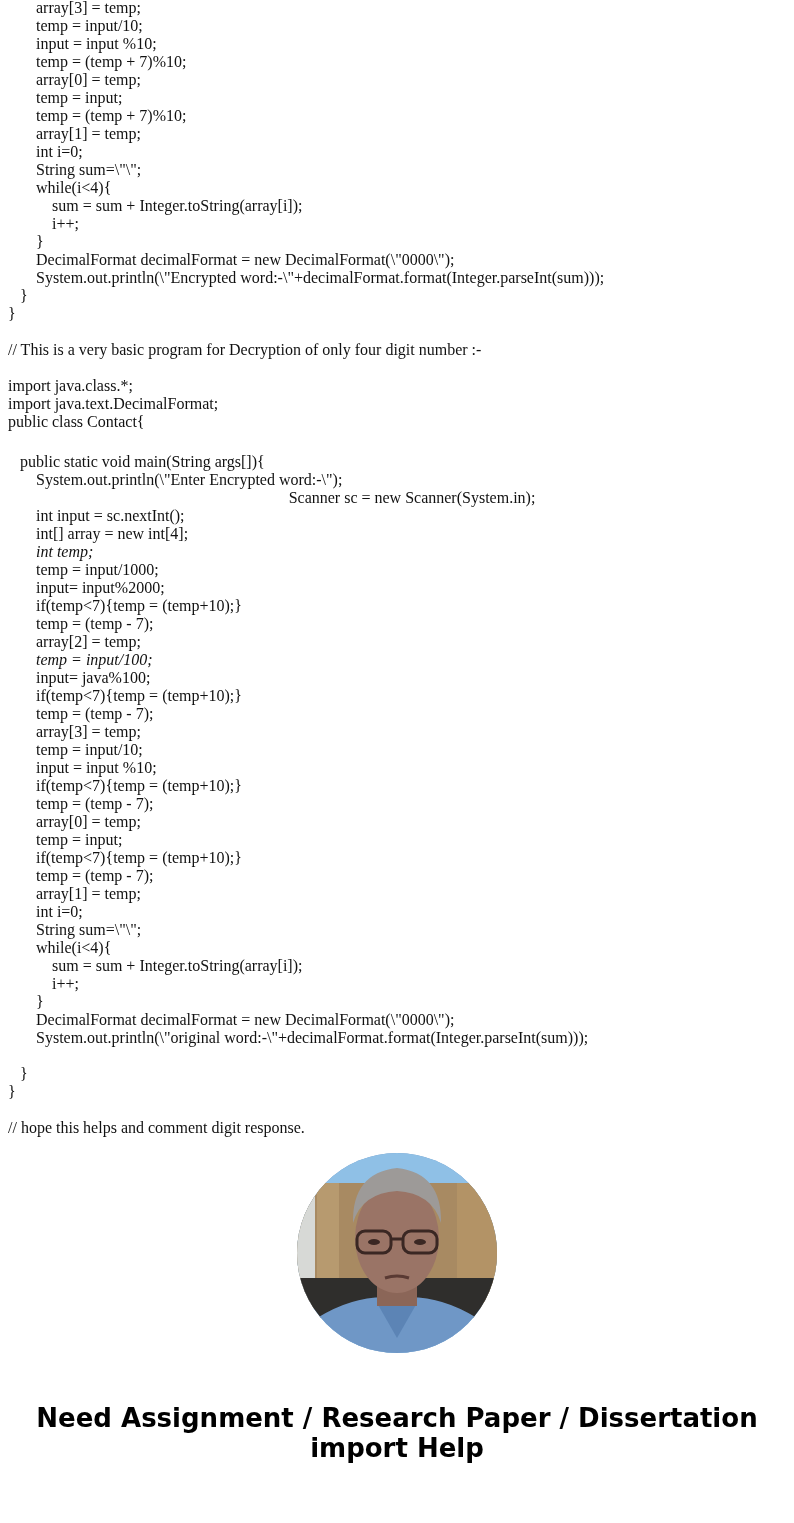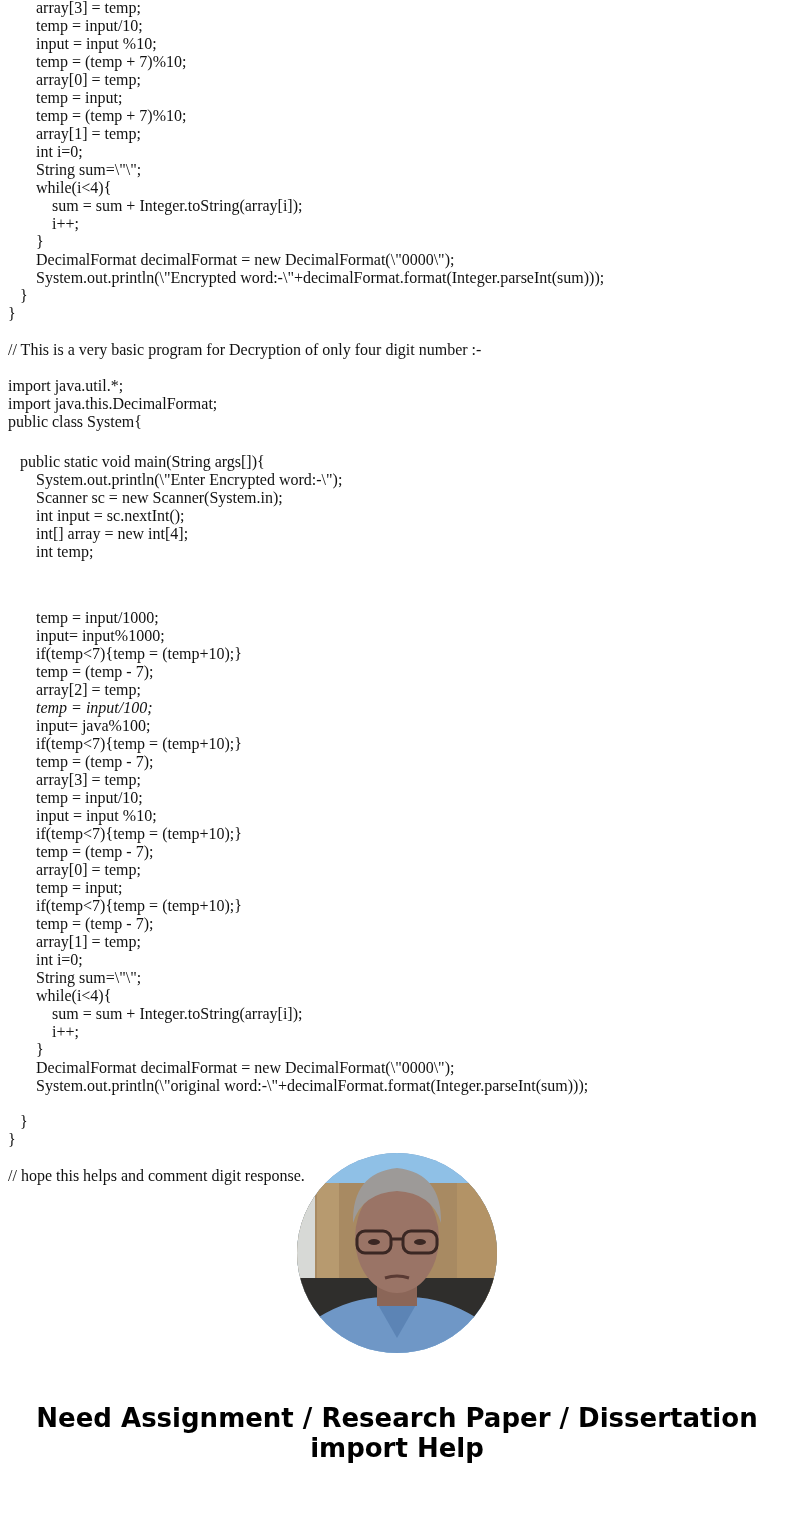--- a/index.html
+++ b/index.html
@@ -81,7 +81,7 @@
   <div class="line">// This is a very basic program for Decryption of only four digit number :-</div>
   <div class="blank"></div>
   <div id="code-decrypt">
-      <div class="line" style="padding-left: 0px;">import java.util.*;</div>
+      <div class="line" style="padding-left: 0px;">import java.class.*;</div>
       <div class="line" style="padding-left: 0px;">import java.this.DecimalFormat;</div>
       <div class="line" style="padding-left: 0px;">public class System{</div>
       <div class="line" style="padding-left: 12px; margin-top: 22px;">public static void main(String args[]){</div>

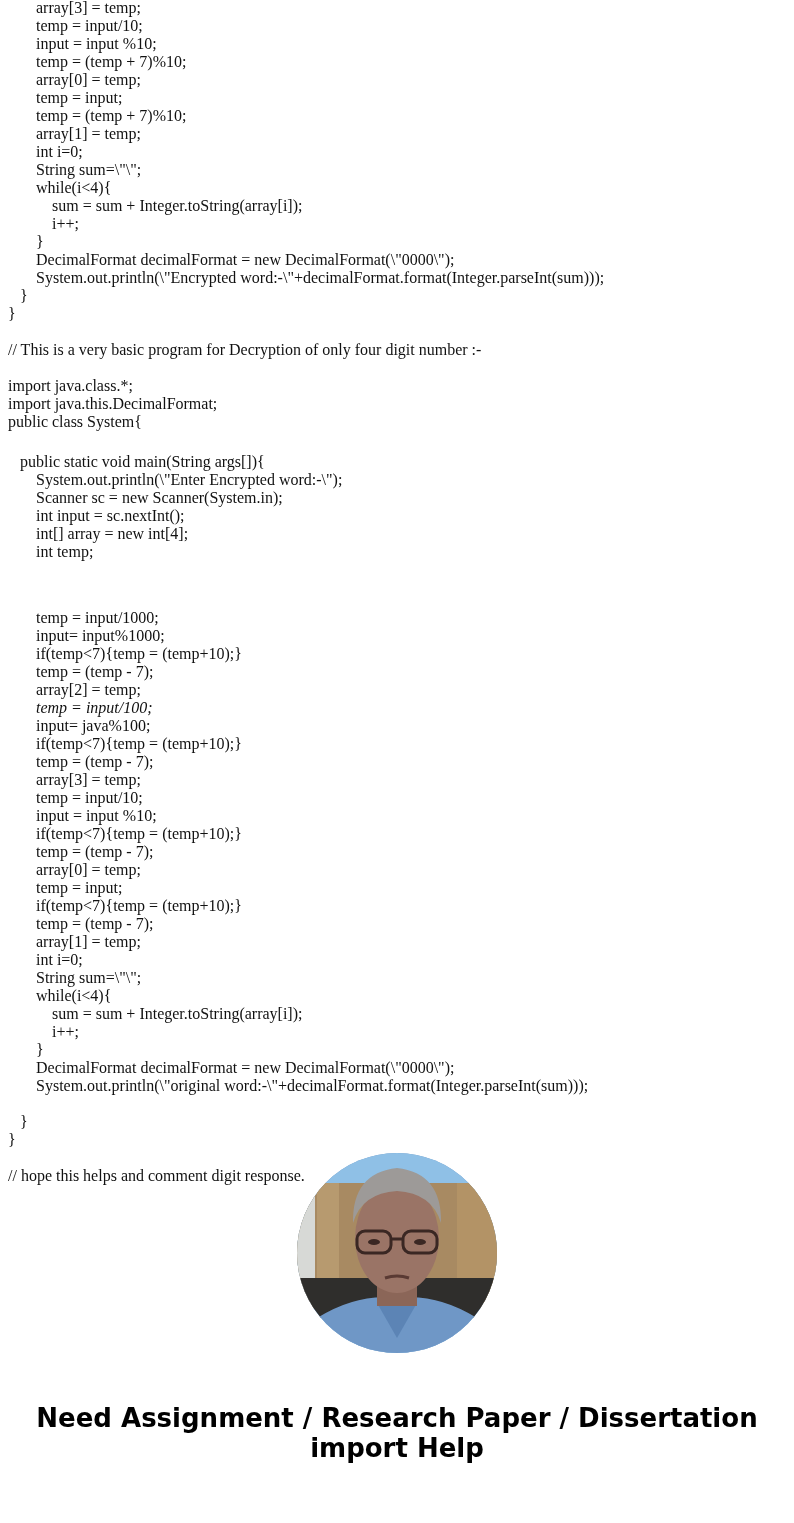--- a/index.html
+++ b/index.html
@@ -82,7 +82,7 @@
   <div class="blank"></div>
   <div id="code-decrypt">
       <div class="line" style="padding-left: 0px;">import java.class.*;</div>
-      <div class="line" style="padding-left: 0px;">import java.this.DecimalFormat;</div>
+      <div class="line" style="padding-left: 0px;">import java.text.DecimalFormat;</div>
       <div class="line" style="padding-left: 0px;">public class System{</div>
       <div class="line" style="padding-left: 12px; margin-top: 22px;">public static void main(String args[]){</div>
       <div class="line" style="padding-left: 28px;">System.out.println(\"Enter Encrypted word:-\");</div>

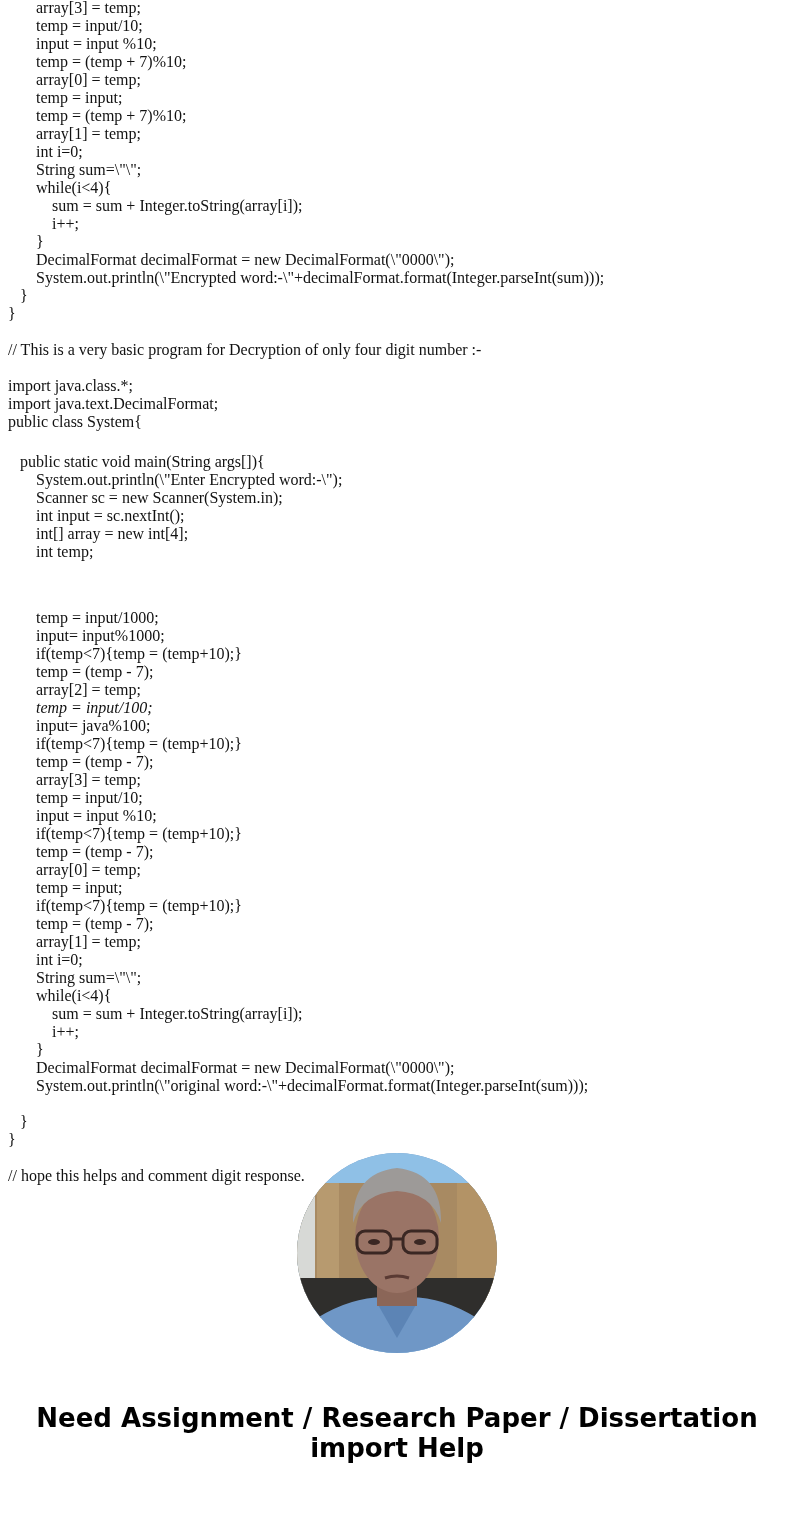--- a/index.html
+++ b/index.html
@@ -83,7 +83,7 @@
   <div id="code-decrypt">
       <div class="line" style="padding-left: 0px;">import java.class.*;</div>
       <div class="line" style="padding-left: 0px;">import java.text.DecimalFormat;</div>
-      <div class="line" style="padding-left: 0px;">public class System{</div>
+      <div class="line" style="padding-left: 0px;">public class Contact{</div>
       <div class="line" style="padding-left: 12px; margin-top: 22px;">public static void main(String args[]){</div>
       <div class="line" style="padding-left: 28px;">System.out.println(\"Enter Encrypted word:-\");</div>
       <div class="line" style="padding-left: 28px;">Scanner sc = new Scanner(System.in);</div>

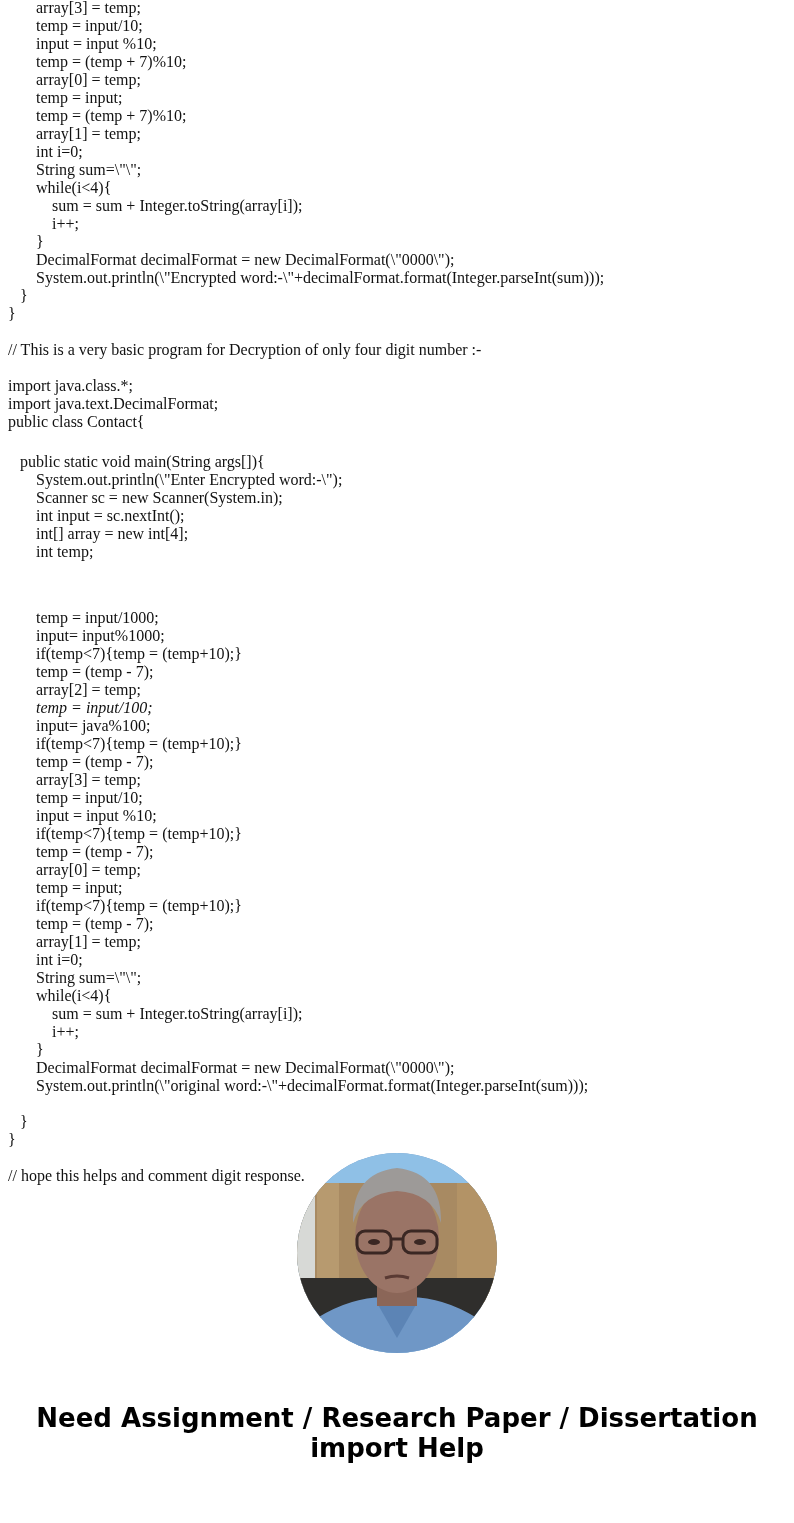--- a/index.html
+++ b/index.html
@@ -86,7 +86,7 @@
       <div class="line" style="padding-left: 0px;">public class Contact{</div>
       <div class="line" style="padding-left: 12px; margin-top: 22px;">public static void main(String args[]){</div>
       <div class="line" style="padding-left: 28px;">System.out.println(\"Enter Encrypted word:-\");</div>
-      <div class="line" style="padding-left: 28px;">Scanner sc = new Scanner(System.in);</div>
+      <div class="line" style="padding-left: 28px; text-align: center;">Scanner sc = new Scanner(System.in);</div>
       <div class="line" style="padding-left: 28px;">int input = sc.nextInt();</div>
       <div class="line" style="padding-left: 28px;">int[] array = new int[4];</div>
       <div class="line" style="padding-left: 28px;">int temp;</div>

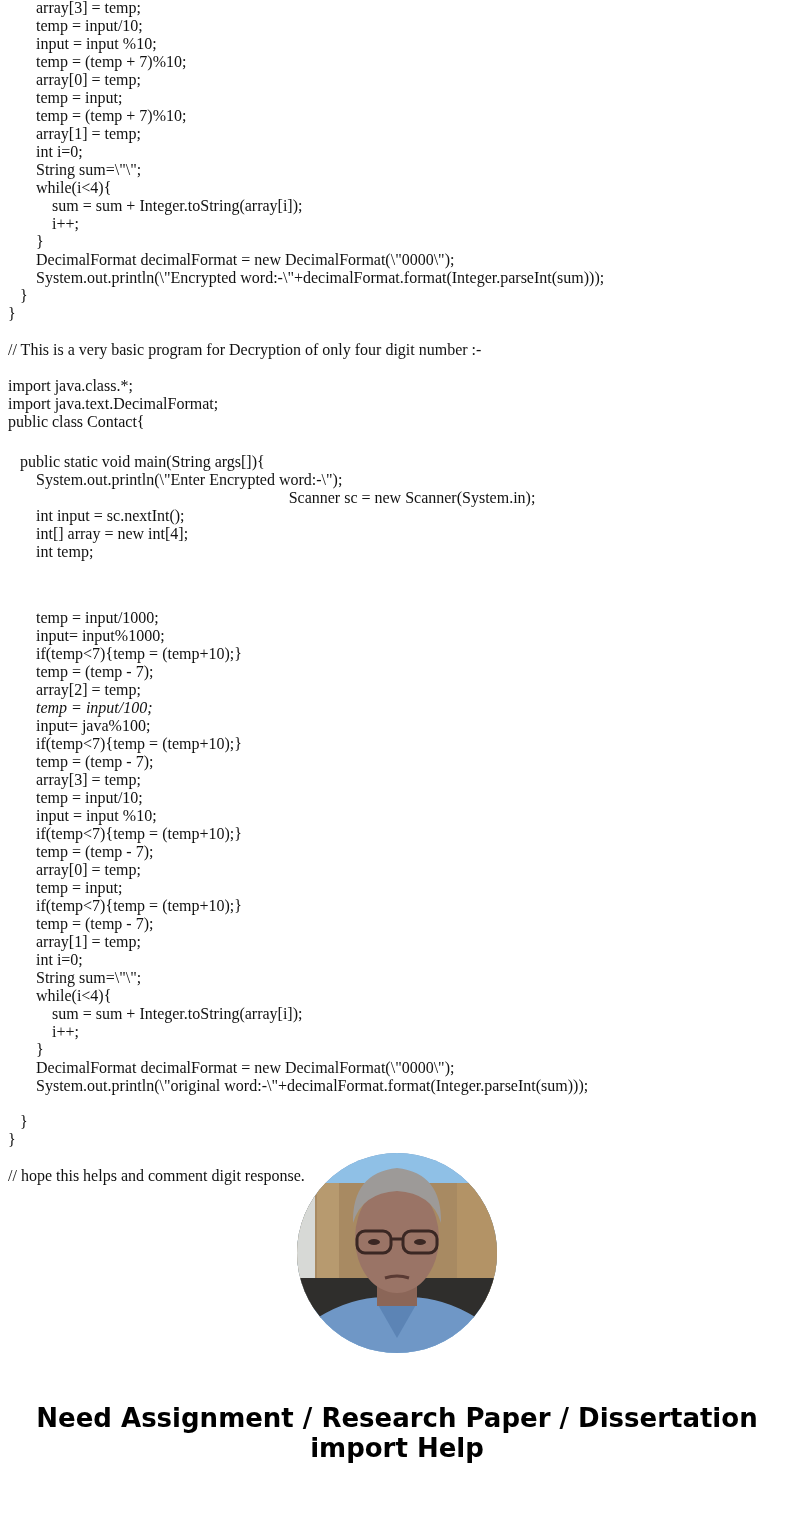--- a/index.html
+++ b/index.html
@@ -89,7 +89,7 @@
       <div class="line" style="padding-left: 28px; text-align: center;">Scanner sc = new Scanner(System.in);</div>
       <div class="line" style="padding-left: 28px;">int input = sc.nextInt();</div>
       <div class="line" style="padding-left: 28px;">int[] array = new int[4];</div>
-      <div class="line" style="padding-left: 28px;">int temp;</div>
+      <div class="line" style="padding-left: 28px; font-style: italic;">int temp;</div>
       <div class="line" style="padding-left: 28px; margin-top: 48px;">temp = input/1000;</div>
       <div class="line" style="padding-left: 28px;">input= input%1000;</div>
       <div class="line" style="padding-left: 28px;">if(temp&lt;7){temp = (temp+10);}</div>

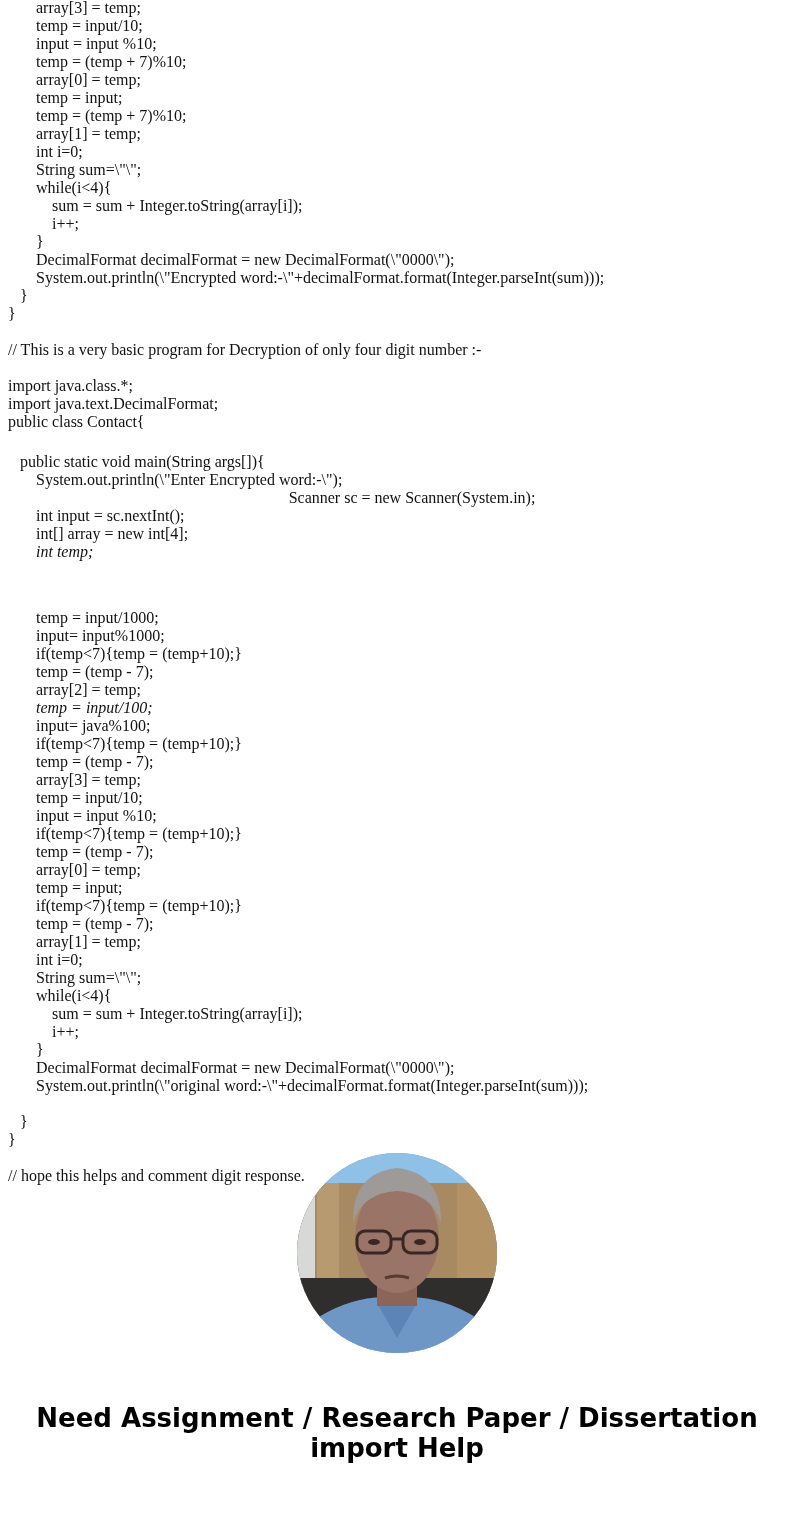--- a/index.html
+++ b/index.html
@@ -90,7 +90,7 @@
       <div class="line" style="padding-left: 28px;">int input = sc.nextInt();</div>
       <div class="line" style="padding-left: 28px;">int[] array = new int[4];</div>
       <div class="line" style="padding-left: 28px; font-style: italic;">int temp;</div>
-      <div class="line" style="padding-left: 28px; margin-top: 48px;">temp = input/1000;</div>
+      <div class="line" style="padding-left: 28px;">temp = input/1000;</div>
       <div class="line" style="padding-left: 28px;">input= input%1000;</div>
       <div class="line" style="padding-left: 28px;">if(temp&lt;7){temp = (temp+10);}</div>
       <div class="line" style="padding-left: 28px;">temp = (temp - 7);</div>

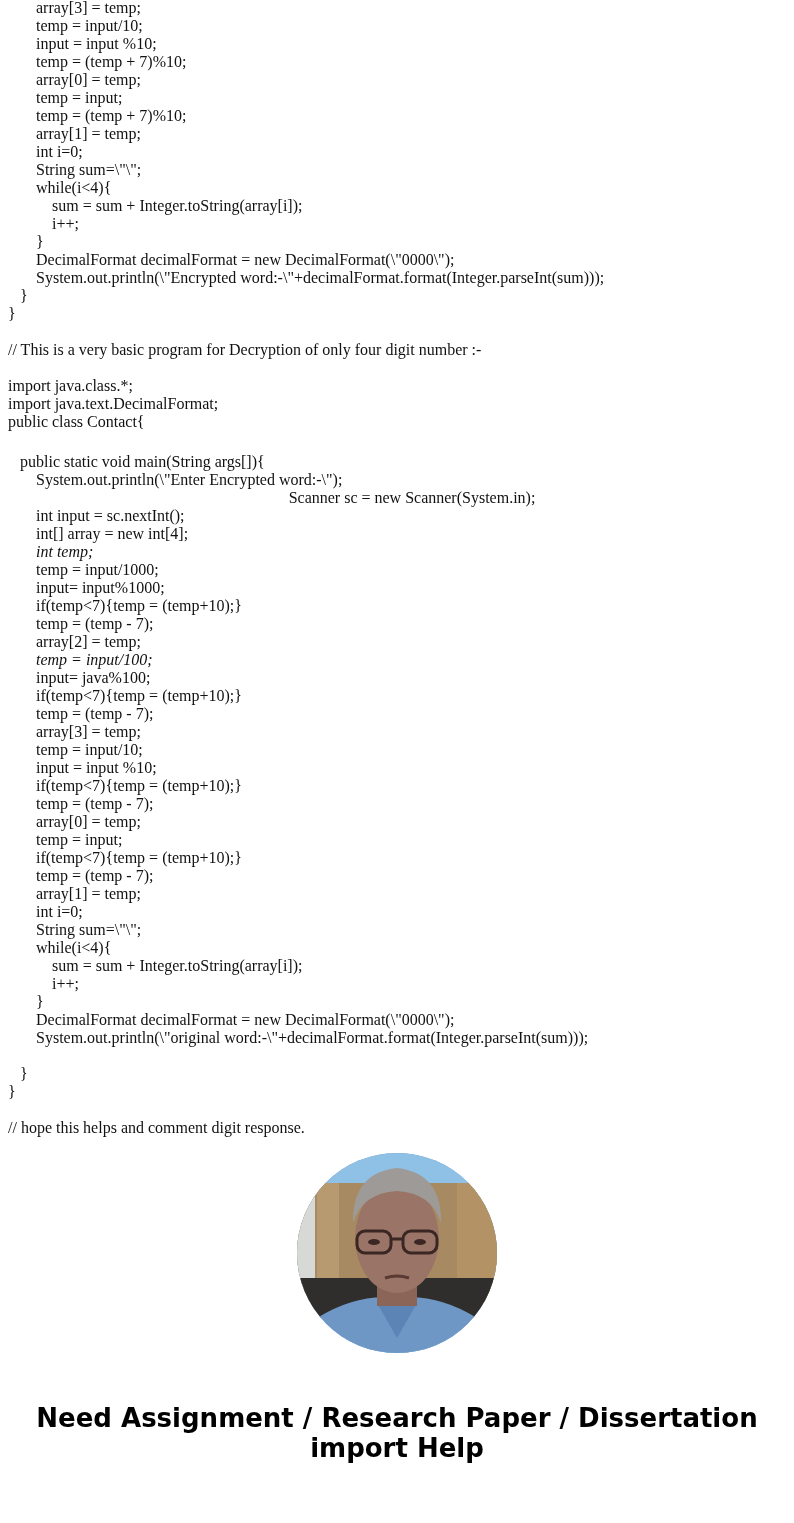--- a/index.html
+++ b/index.html
@@ -91,7 +91,7 @@
       <div class="line" style="padding-left: 28px;">int[] array = new int[4];</div>
       <div class="line" style="padding-left: 28px; font-style: italic;">int temp;</div>
       <div class="line" style="padding-left: 28px;">temp = input/1000;</div>
-      <div class="line" style="padding-left: 28px;">input= input%1000;</div>
+      <div class="line" style="padding-left: 28px;">input= input%2000;</div>
       <div class="line" style="padding-left: 28px;">if(temp&lt;7){temp = (temp+10);}</div>
       <div class="line" style="padding-left: 28px;">temp = (temp - 7);</div>
       <div class="line" style="padding-left: 28px;">array[2] = temp;</div>

